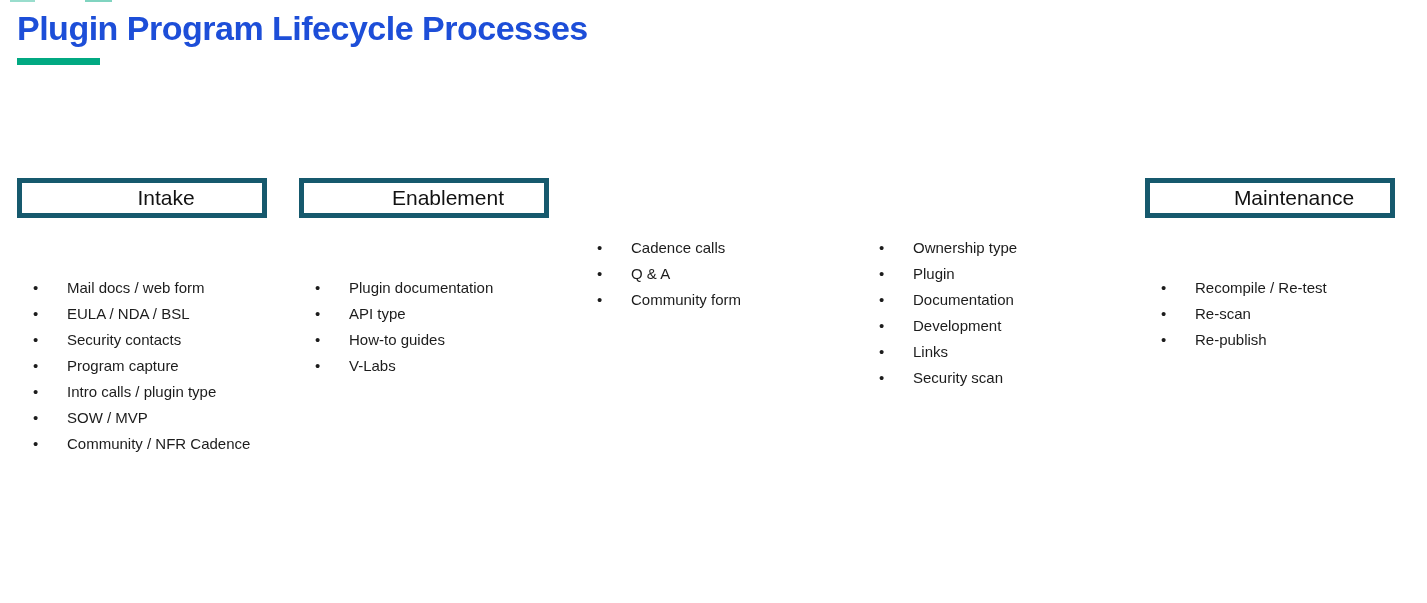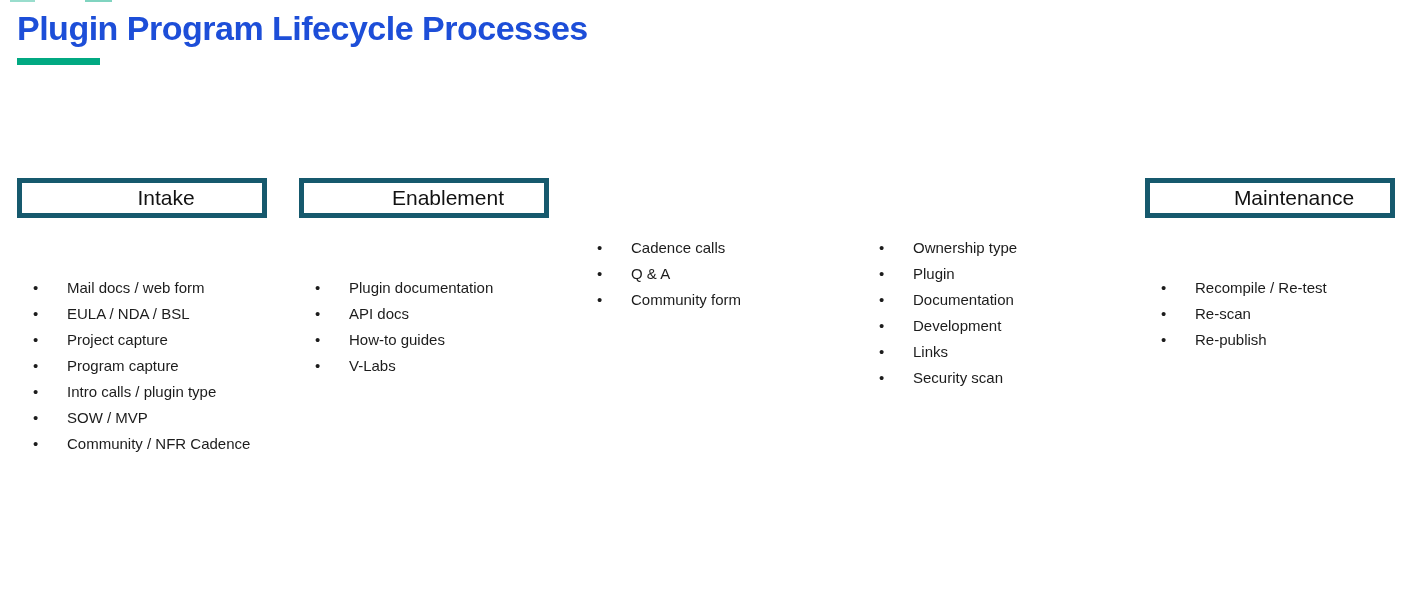--- a/index.html
+++ b/index.html
@@ -116,7 +116,7 @@
     </div>
     <ul class="items">
       <li><span class="bullet">•</span><span>Plugin documentation</span></li>
-      <li><span class="bullet">•</span><span>API docs</span></li>
+      <li><span class="bullet">•</span><span>API type</span></li>
       <li><span class="bullet">•</span><span>How-to guides</span></li>
       <li><span class="bullet">•</span><span>V-Labs</span></li>
     </ul>

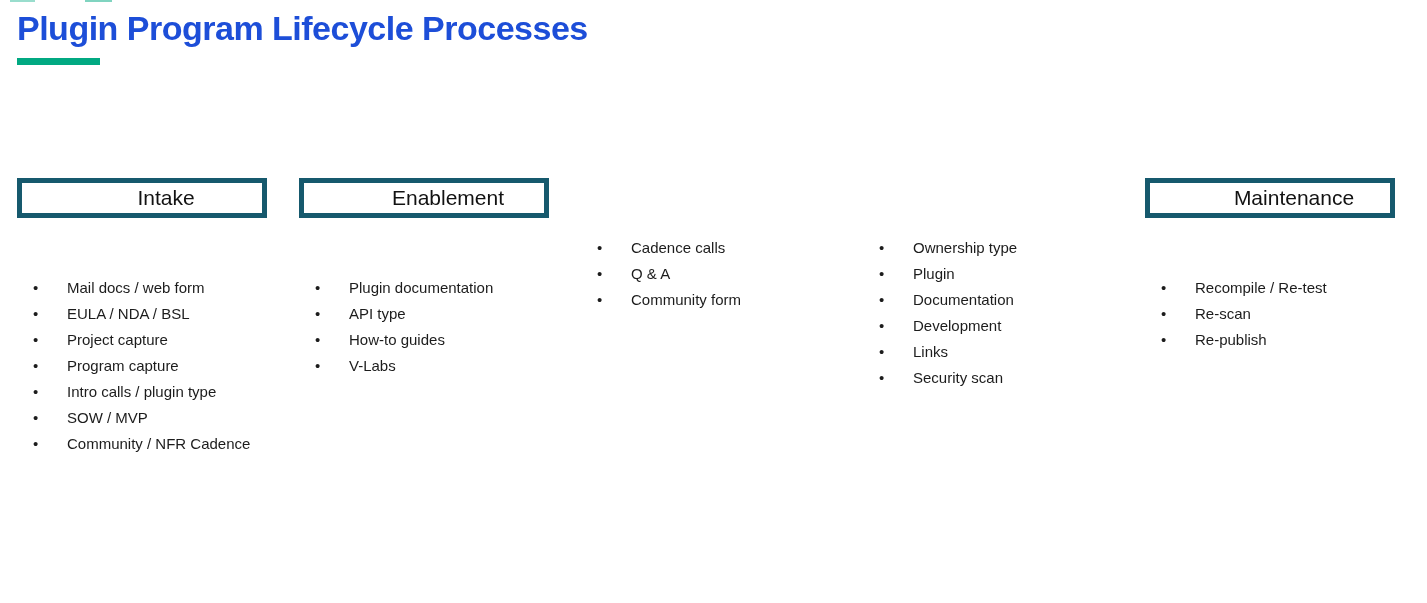--- a/index.html
+++ b/index.html
@@ -102,7 +102,7 @@
     <ul class="items">
       <li><span class="bullet">•</span><span>Mail docs / web form</span></li>
       <li><span class="bullet">•</span><span>EULA / NDA / BSL</span></li>
-      <li><span class="bullet">•</span><span>Project capture</span></li>
+      <li><span class="bullet">•</span><span>Security contacts</span></li>
       <li><span class="bullet">•</span><span>Program capture</span></li>
       <li><span class="bullet">•</span><span>Intro calls / plugin type</span></li>
       <li><span class="bullet">•</span><span>SOW / MVP</span></li>

